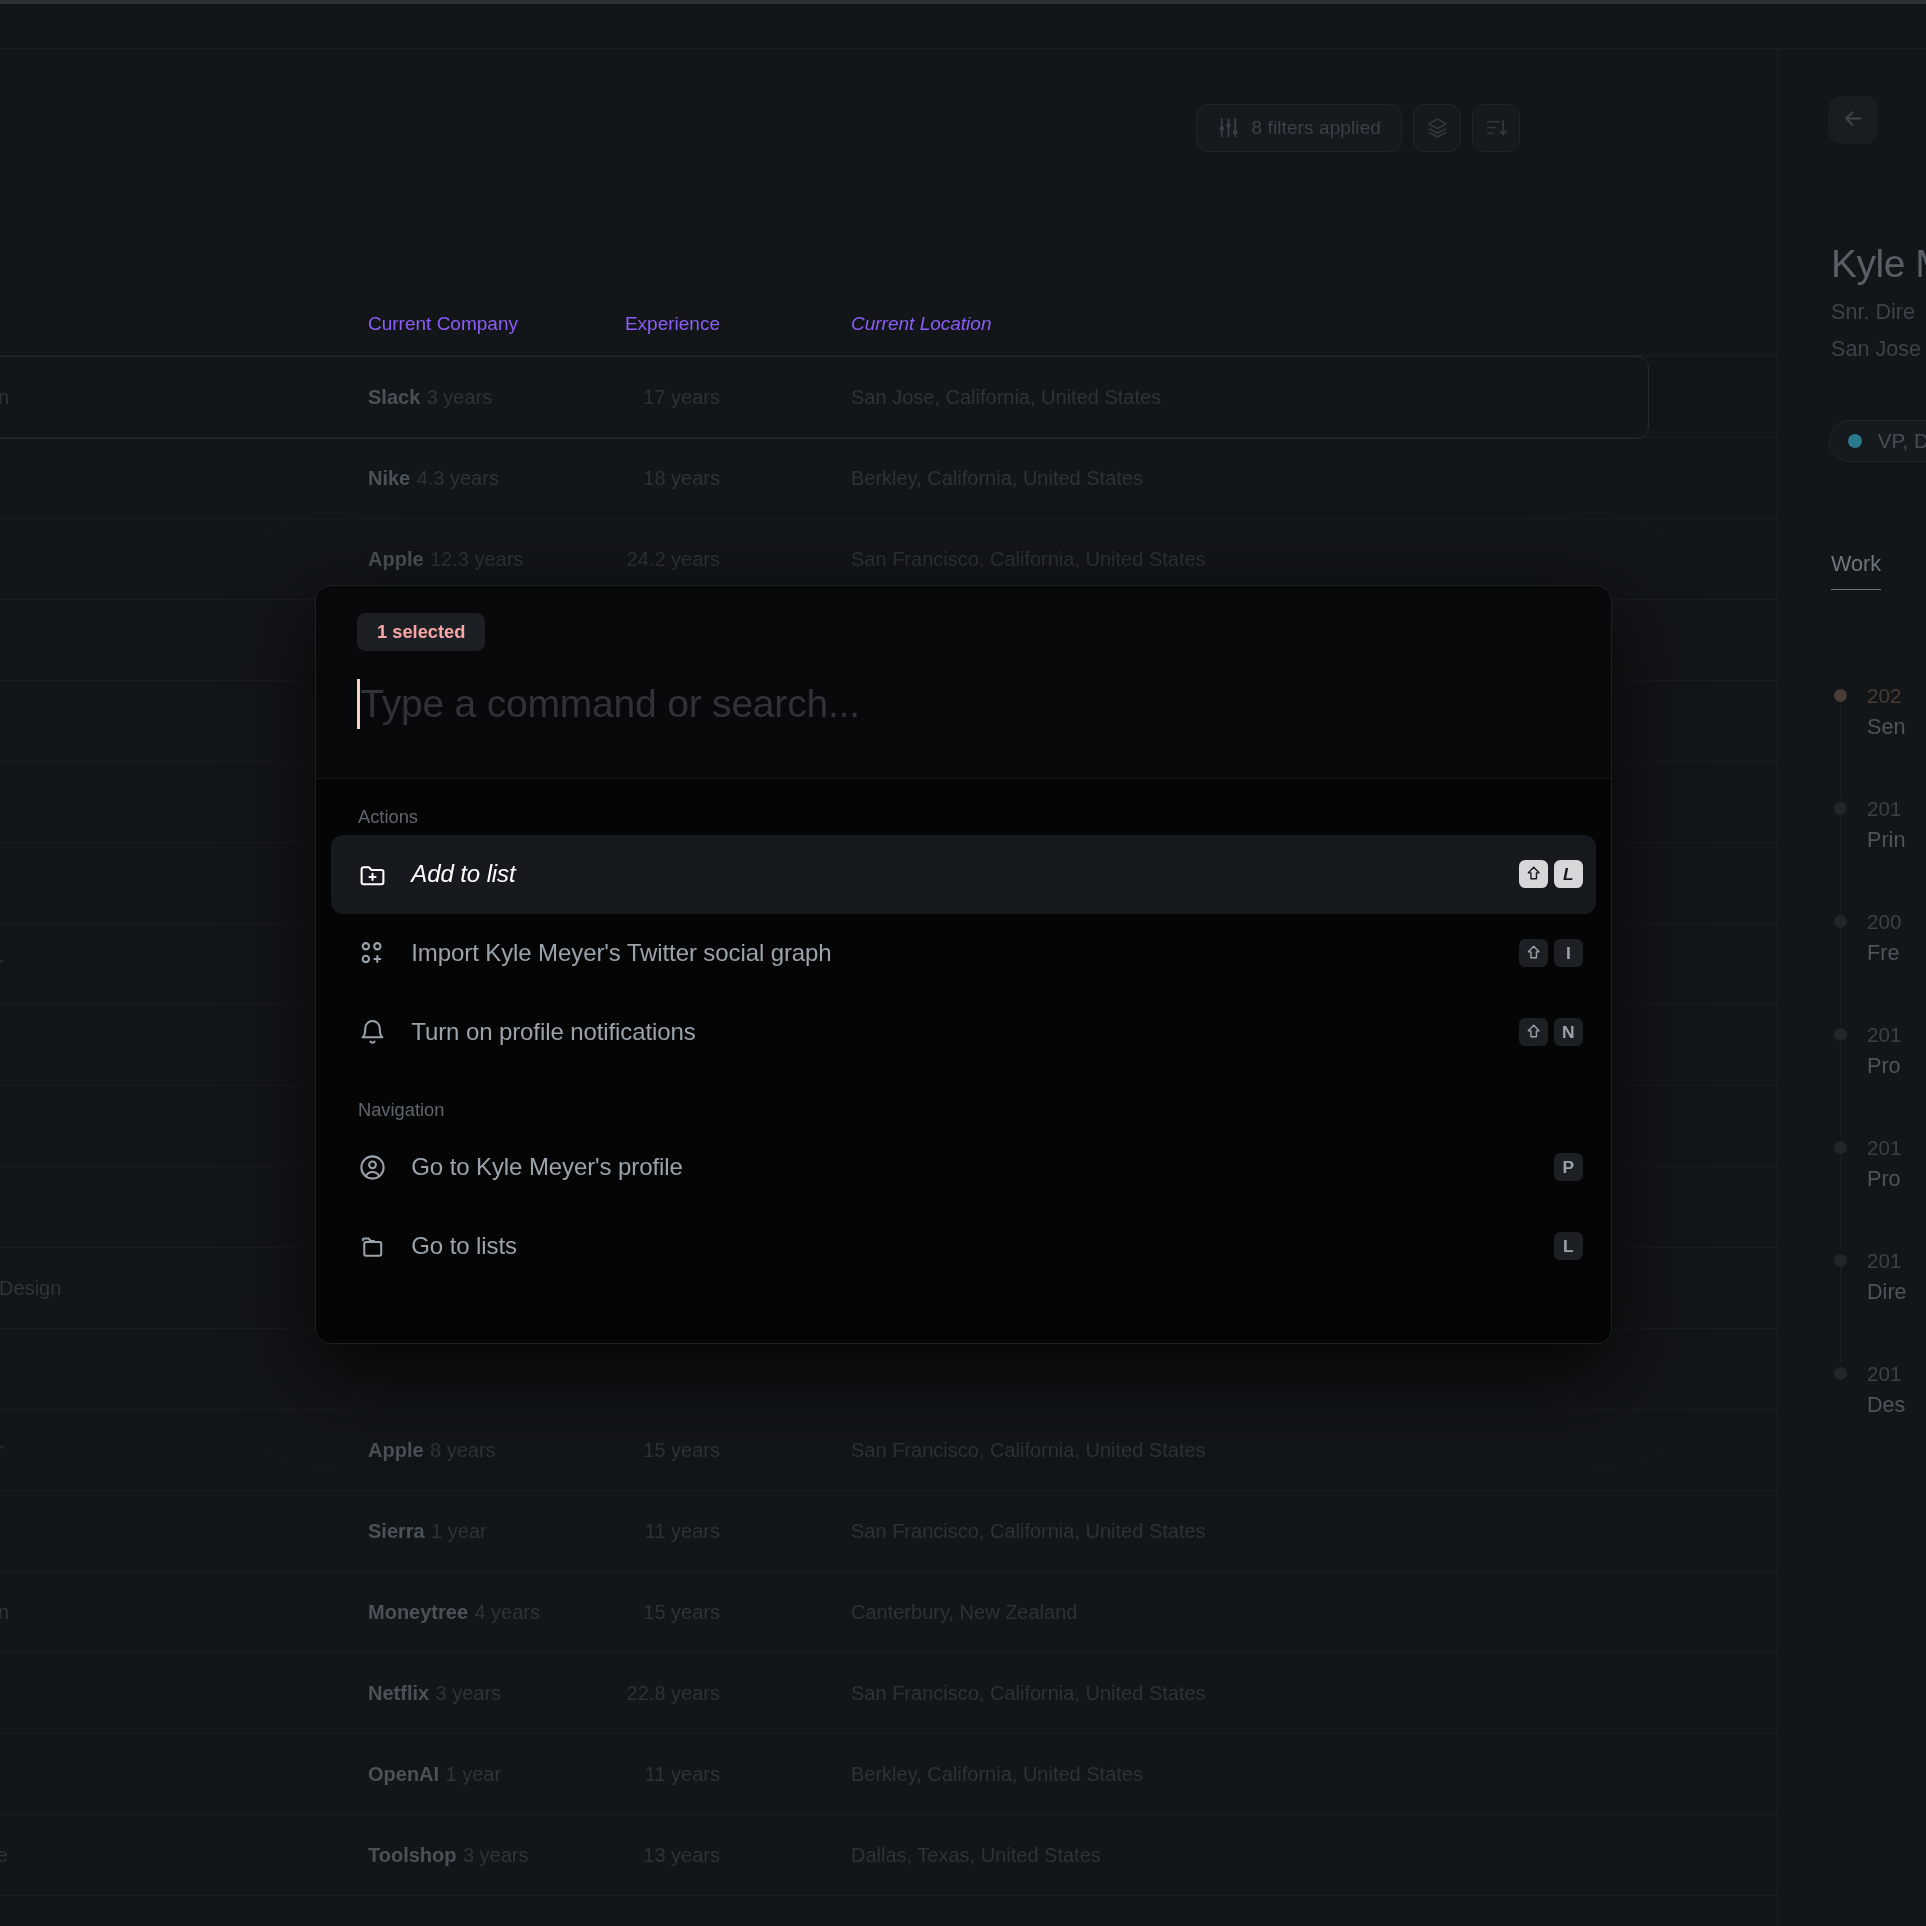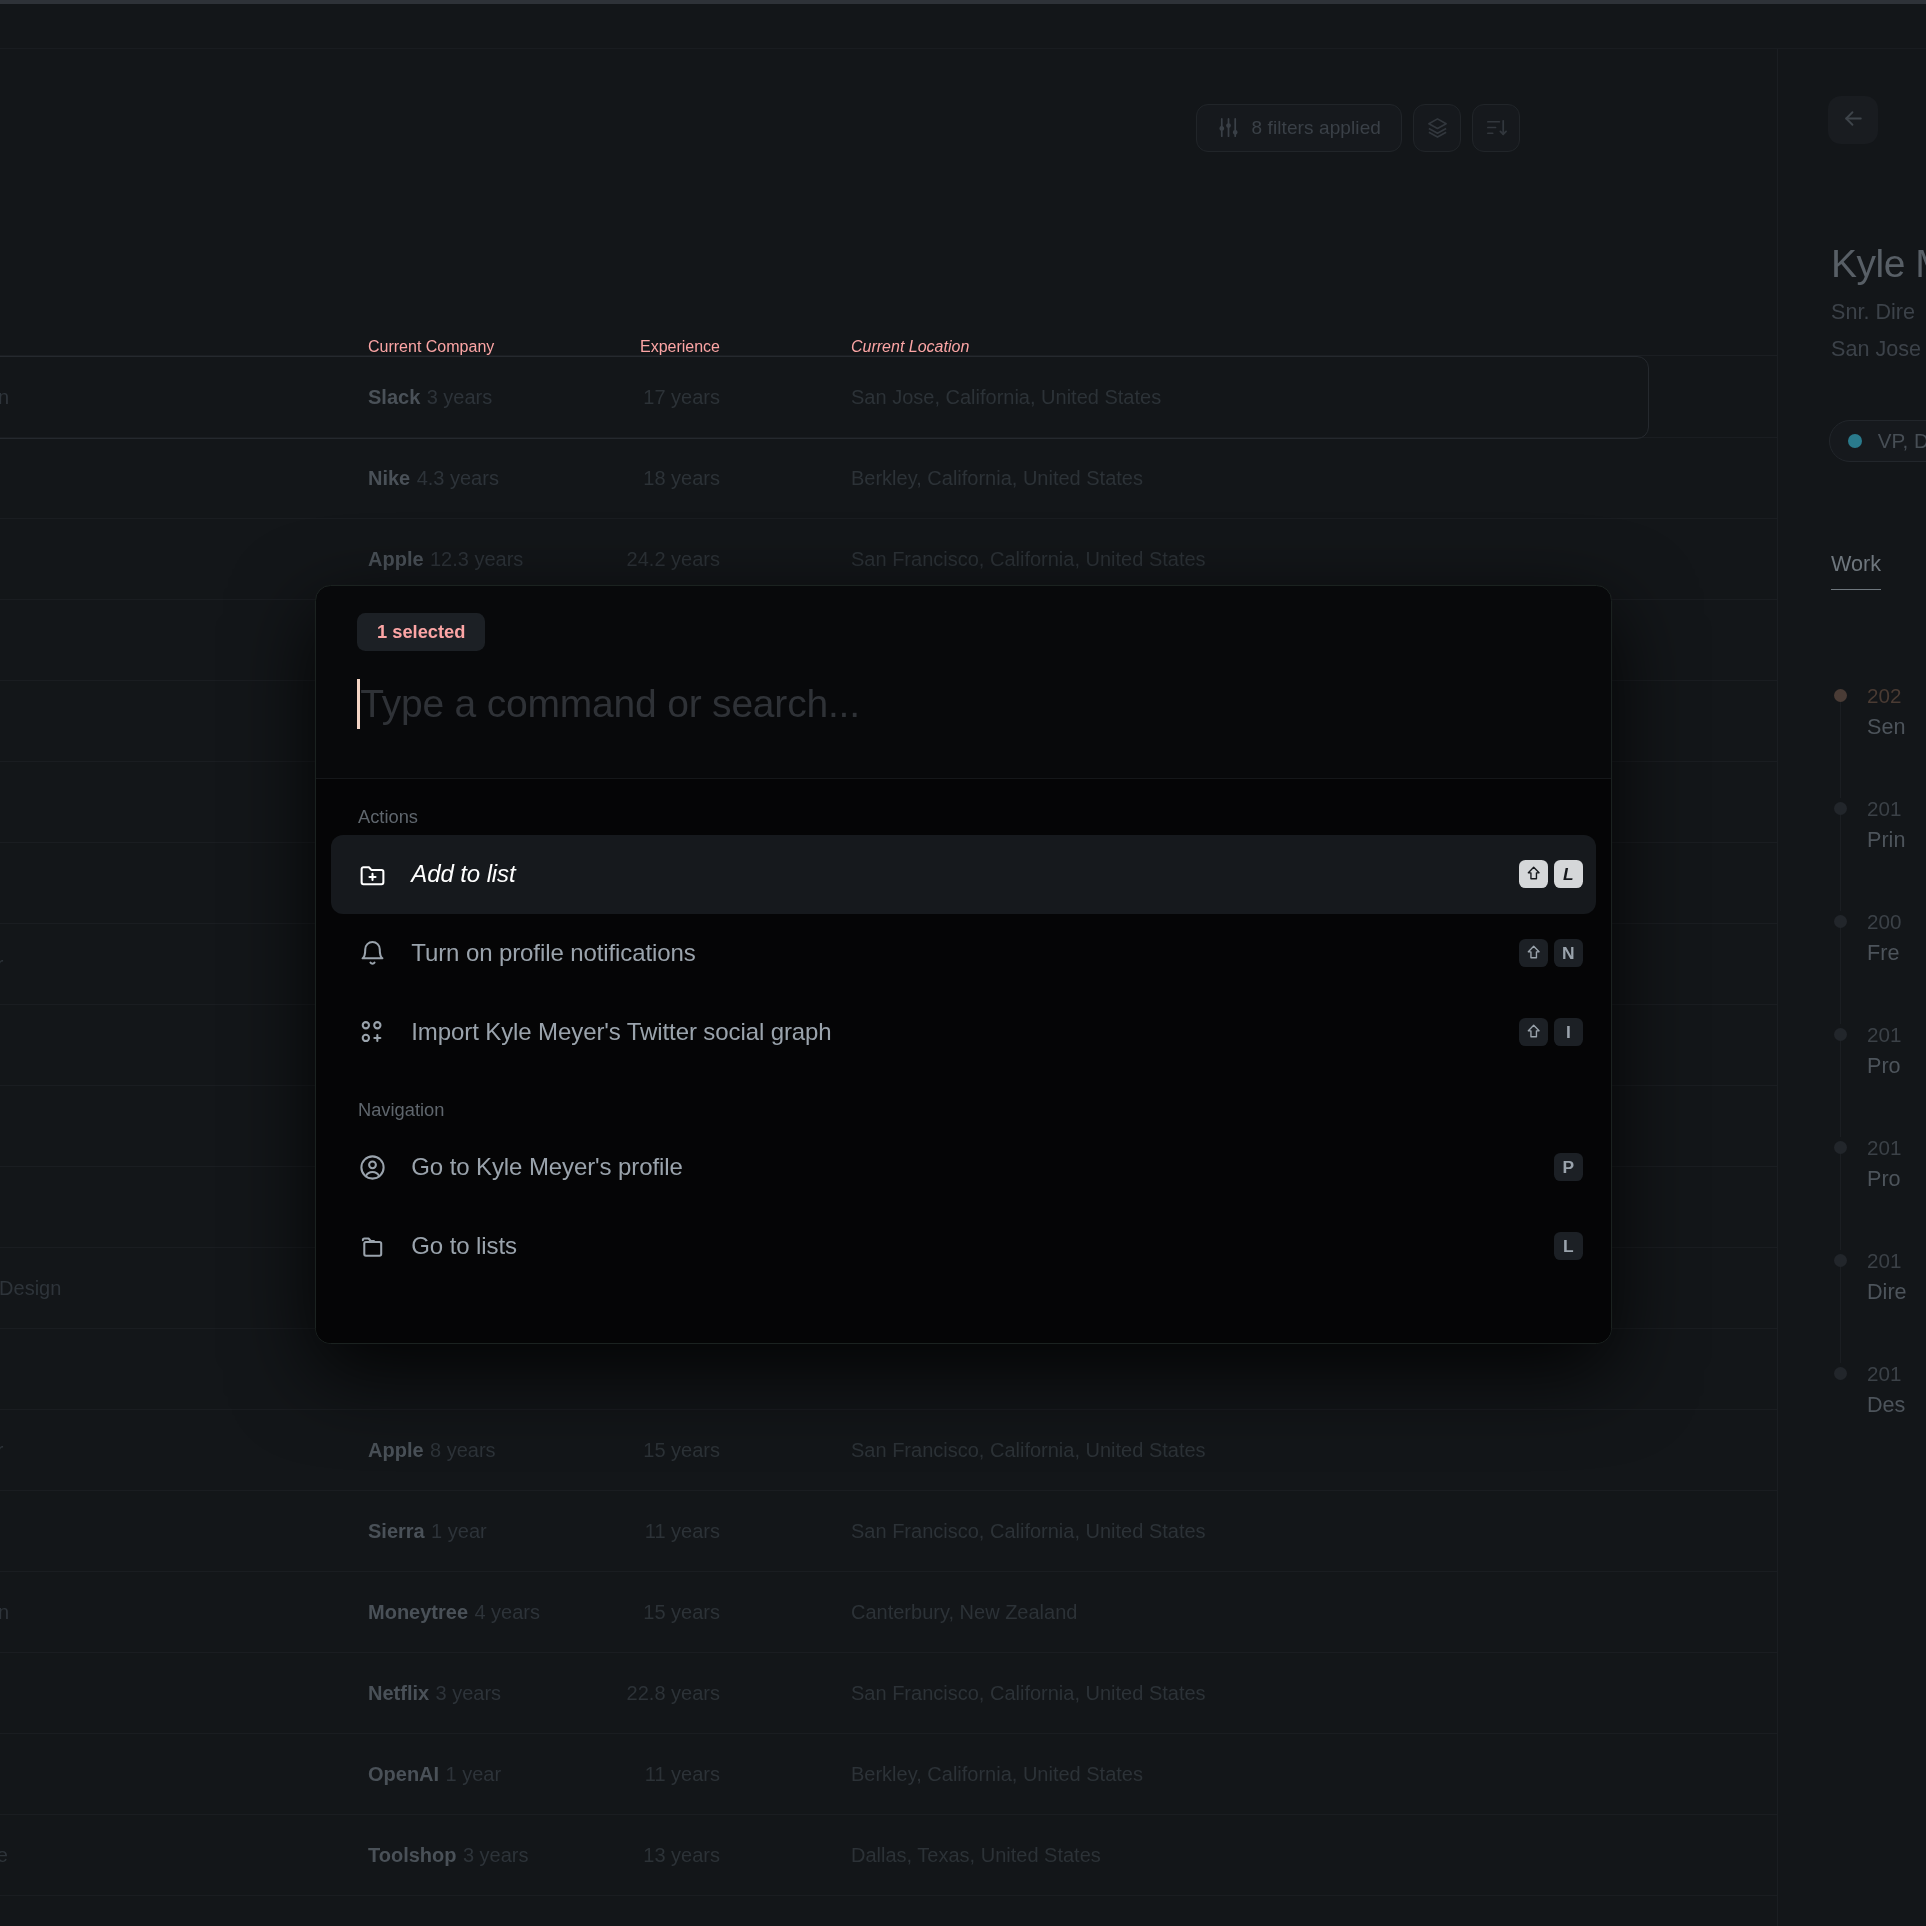--- a/index.html
+++ b/index.html
@@ -82,10 +82,10 @@
   }
   .th {
     position: absolute;
-    color: #fca5a5;
-    font-size: 16px;
-    white-space: nowrap;
-    top: 28px;
+    color: #8b5cf6;
+    font-size: 19px;
+    white-space: nowrap;
+    top: 3px;
   }
   .th.c-company  { left: 368px; }
   .th.c-location { left: 851px; font-style: italic; }

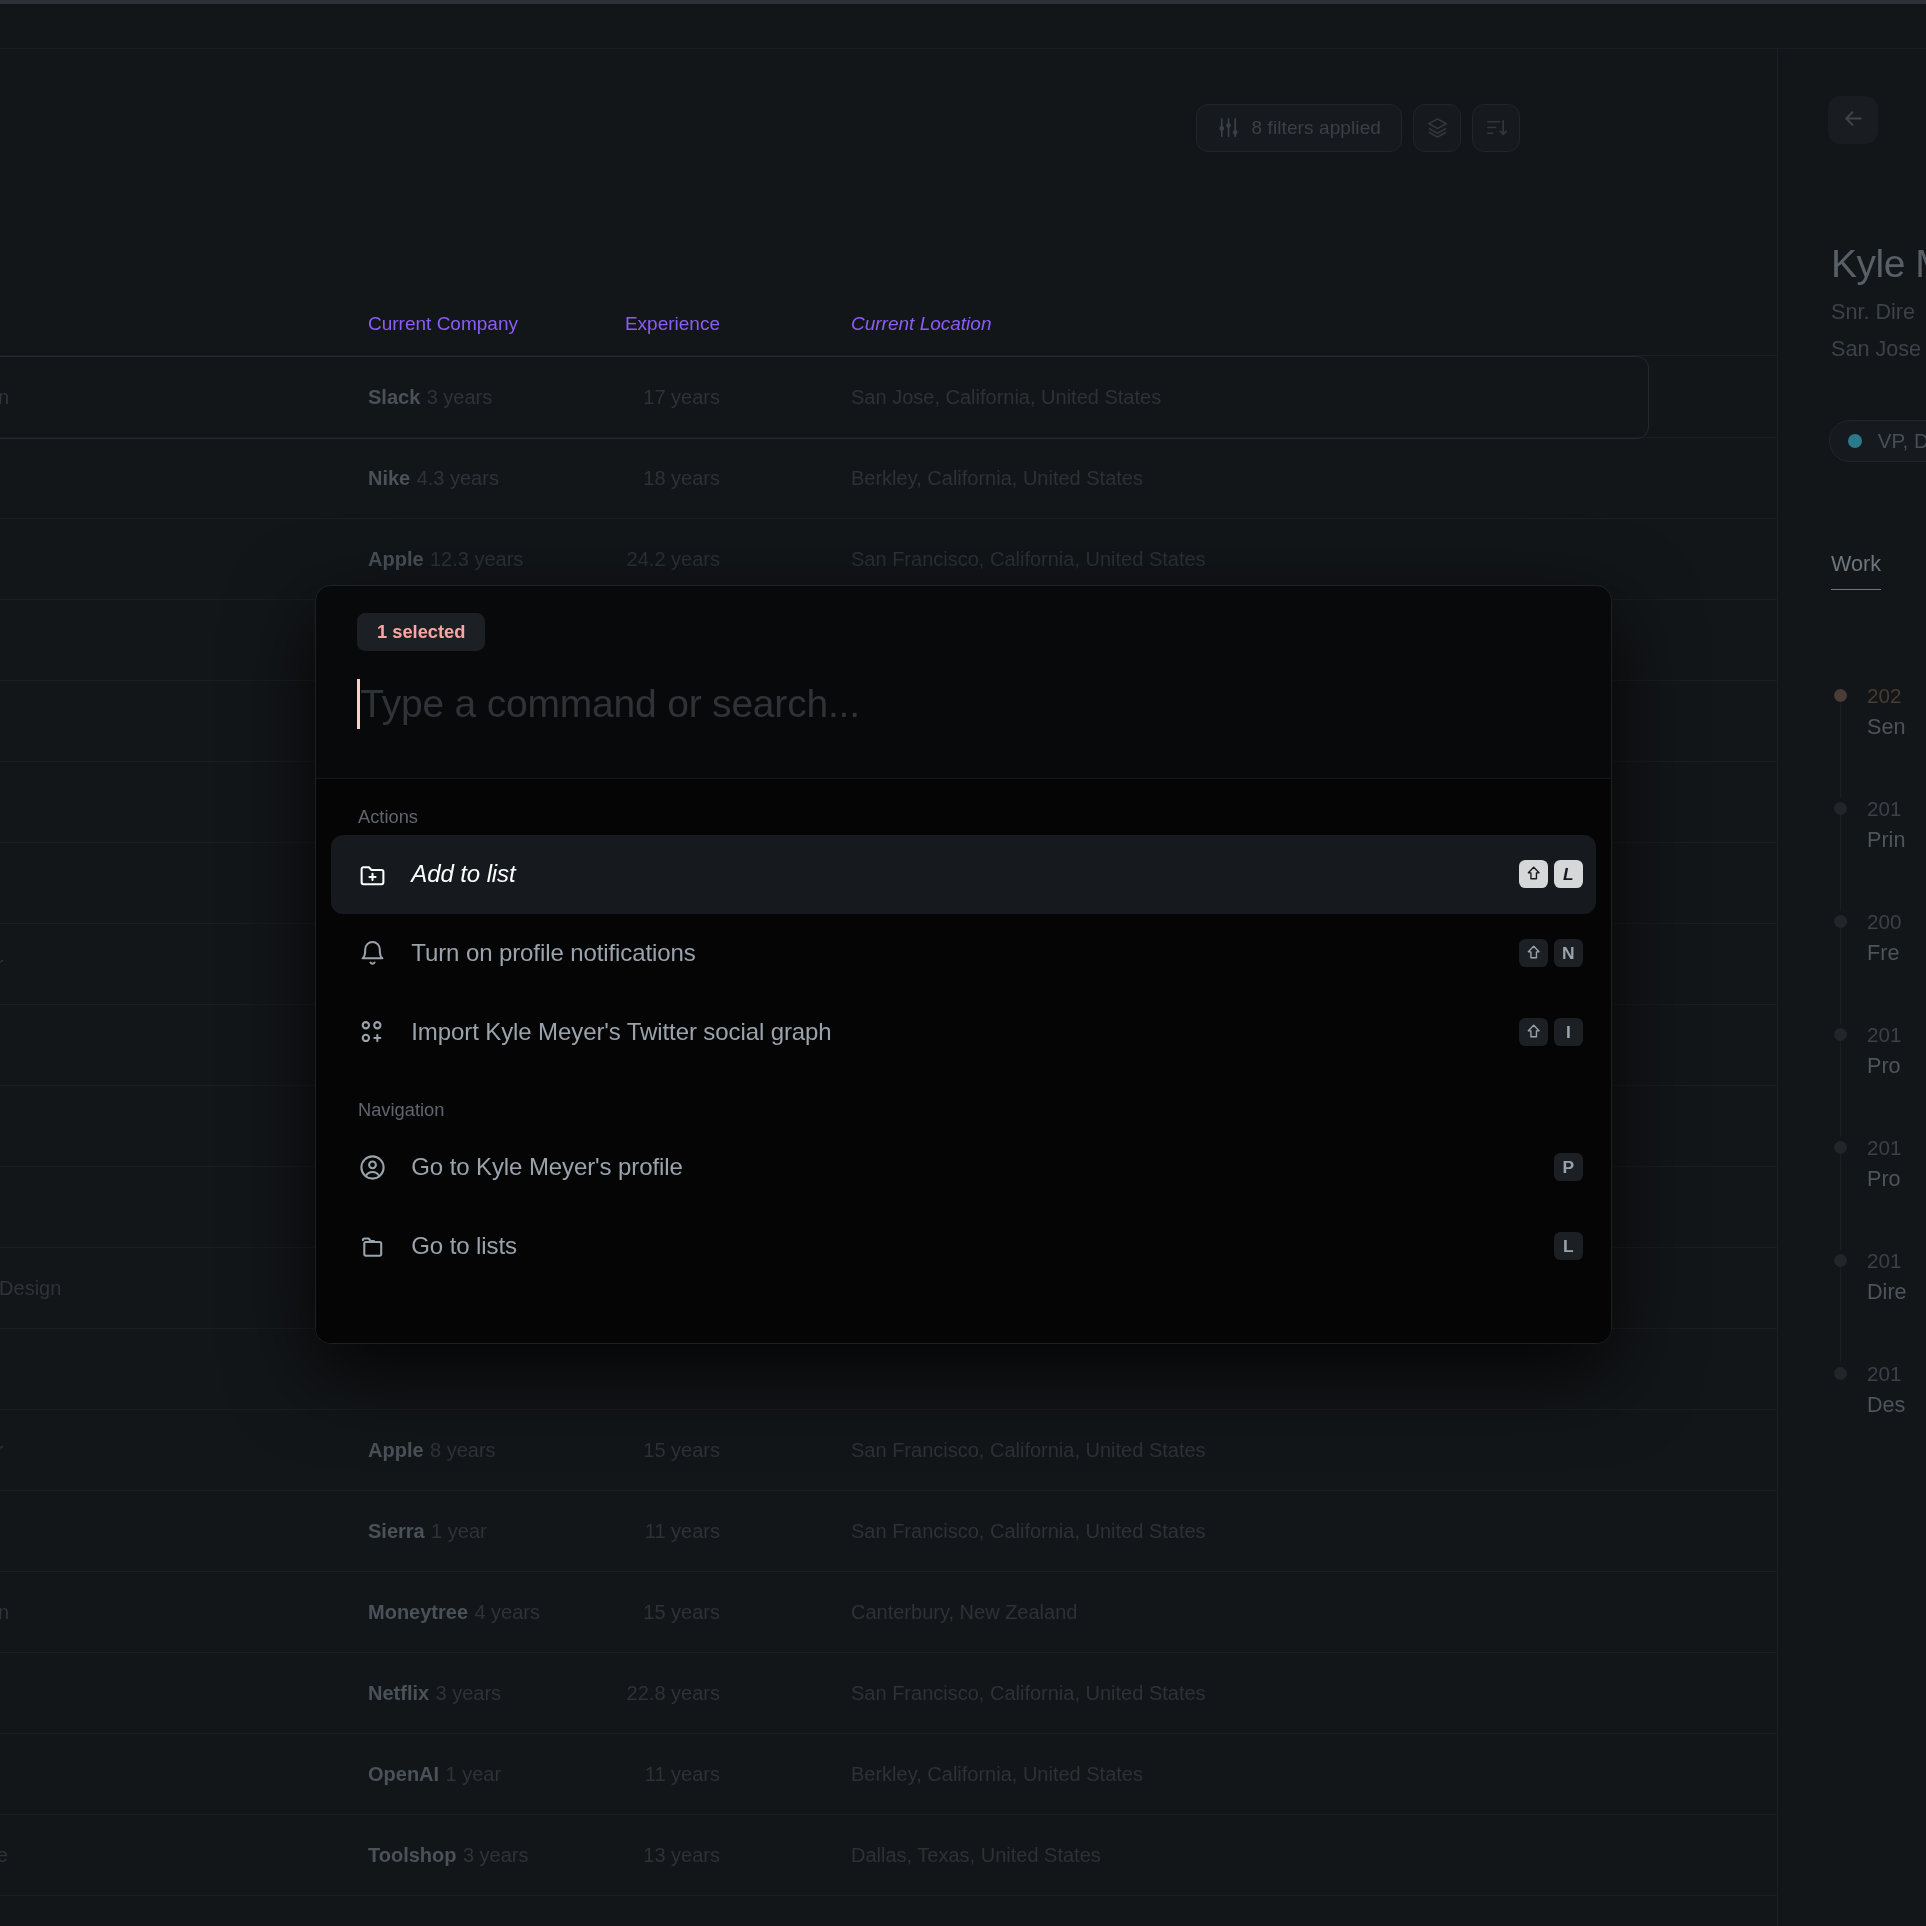--- a/index.html
+++ b/index.html
@@ -616,6 +616,26 @@
         <div class="cmd-row">
           <span class="cmd-icon">
             <svg width="29" height="29" viewBox="0 0 24 24" fill="none" stroke="#9aa3ac" stroke-width="1.7" stroke-linecap="round" stroke-linejoin="round">
+              <circle cx="6.5" cy="6" r="2.6"></circle>
+              <circle cx="16" cy="6" r="2.6"></circle>
+              <circle cx="6.5" cy="16.5" r="2.6"></circle>
+              <line x1="16" y1="14" x2="16" y2="19"></line>
+              <line x1="13.5" y1="16.5" x2="18.5" y2="16.5"></line>
+            </svg>
+          </span>
+          <span class="cmd-label">Import Kyle Meyer's Twitter social graph</span>
+          <span class="cmd-keys">
+            <span class="kbd">
+              <svg width="17.4" height="17.4" viewBox="0 0 24 24" fill="none" stroke="#9aa3ac" stroke-width="1.9" stroke-linecap="round" stroke-linejoin="round">
+                <path d="M12 3.2 4.6 10.8h3.6v8.2h7.6v-8.2h3.6z"></path>
+              </svg>
+            </span>
+            <span class="kbd">I</span>
+          </span>
+        </div>
+        <div class="cmd-row">
+          <span class="cmd-icon">
+            <svg width="29" height="29" viewBox="0 0 24 24" fill="none" stroke="#9aa3ac" stroke-width="1.7" stroke-linecap="round" stroke-linejoin="round">
               <path d="M18 8.5a6 6 0 1 0-12 0c0 6-2.2 7.5-2.2 7.5h16.4S18 14.5 18 8.5z"></path>
               <path d="M10.3 19.5a2 2 0 0 0 3.4 0"></path>
             </svg>
@@ -630,26 +650,6 @@
             <span class="kbd">N</span>
           </span>
         </div>
-        <div class="cmd-row">
-          <span class="cmd-icon">
-            <svg width="29" height="29" viewBox="0 0 24 24" fill="none" stroke="#9aa3ac" stroke-width="1.7" stroke-linecap="round" stroke-linejoin="round">
-              <circle cx="6.5" cy="6" r="2.6"></circle>
-              <circle cx="16" cy="6" r="2.6"></circle>
-              <circle cx="6.5" cy="16.5" r="2.6"></circle>
-              <line x1="16" y1="14" x2="16" y2="19"></line>
-              <line x1="13.5" y1="16.5" x2="18.5" y2="16.5"></line>
-            </svg>
-          </span>
-          <span class="cmd-label">Import Kyle Meyer's Twitter social graph</span>
-          <span class="cmd-keys">
-            <span class="kbd">
-              <svg width="17.4" height="17.4" viewBox="0 0 24 24" fill="none" stroke="#9aa3ac" stroke-width="1.9" stroke-linecap="round" stroke-linejoin="round">
-                <path d="M12 3.2 4.6 10.8h3.6v8.2h7.6v-8.2h3.6z"></path>
-              </svg>
-            </span>
-            <span class="kbd">I</span>
-          </span>
-        </div>
         <div class="group-label">Navigation</div>
         <div class="cmd-row">
           <span class="cmd-icon">

